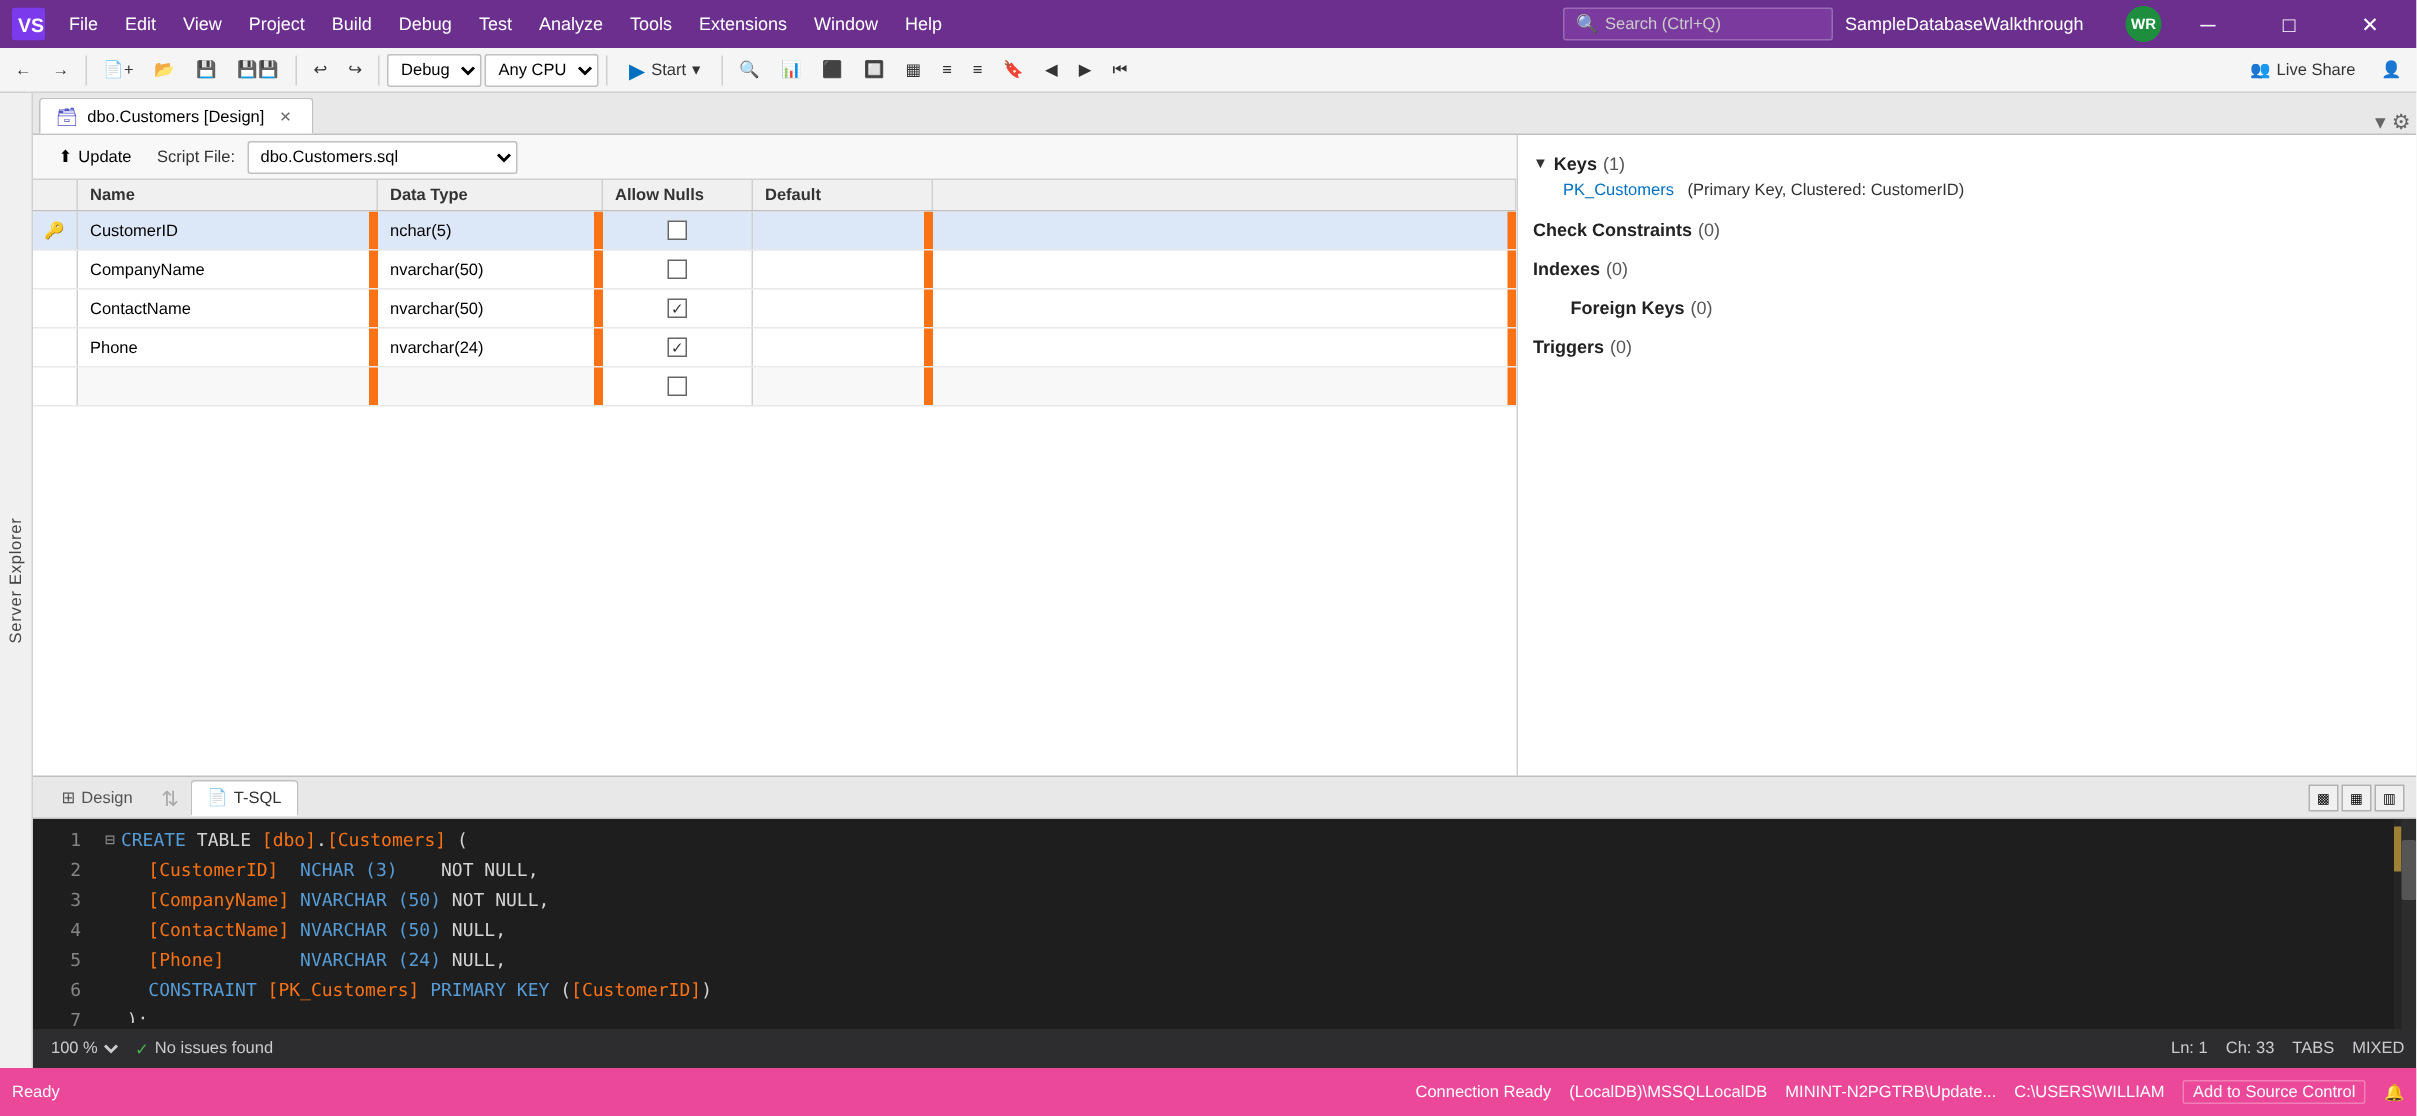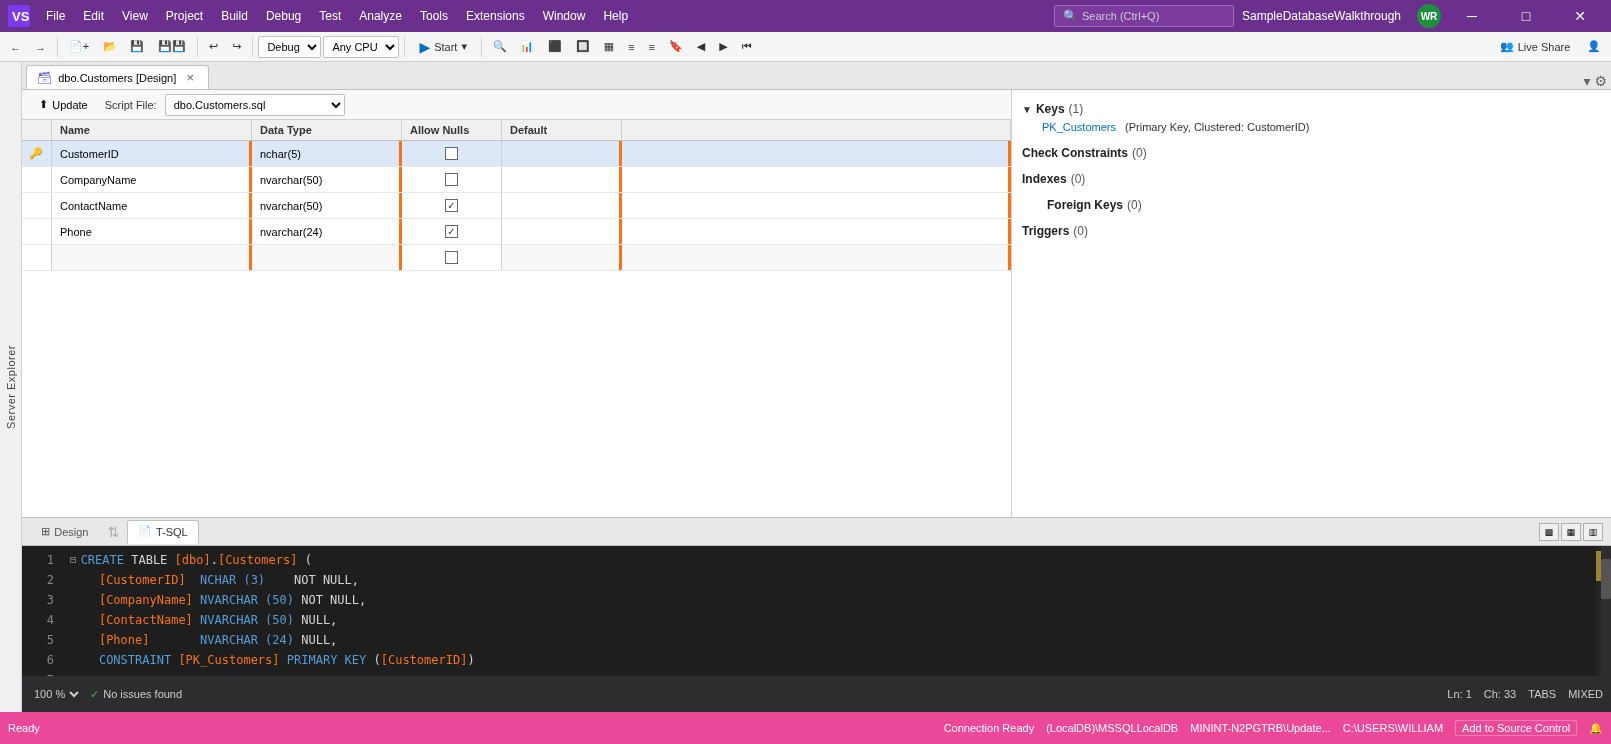--- a/index.html
+++ b/index.html
@@ -64,7 +64,7 @@
     .title-project {
       color: white;
       font-size: 12px;
-      margin-right: 8px;
+      margin-right: 20px;
     }
     .title-avatar {
       width: 24px;

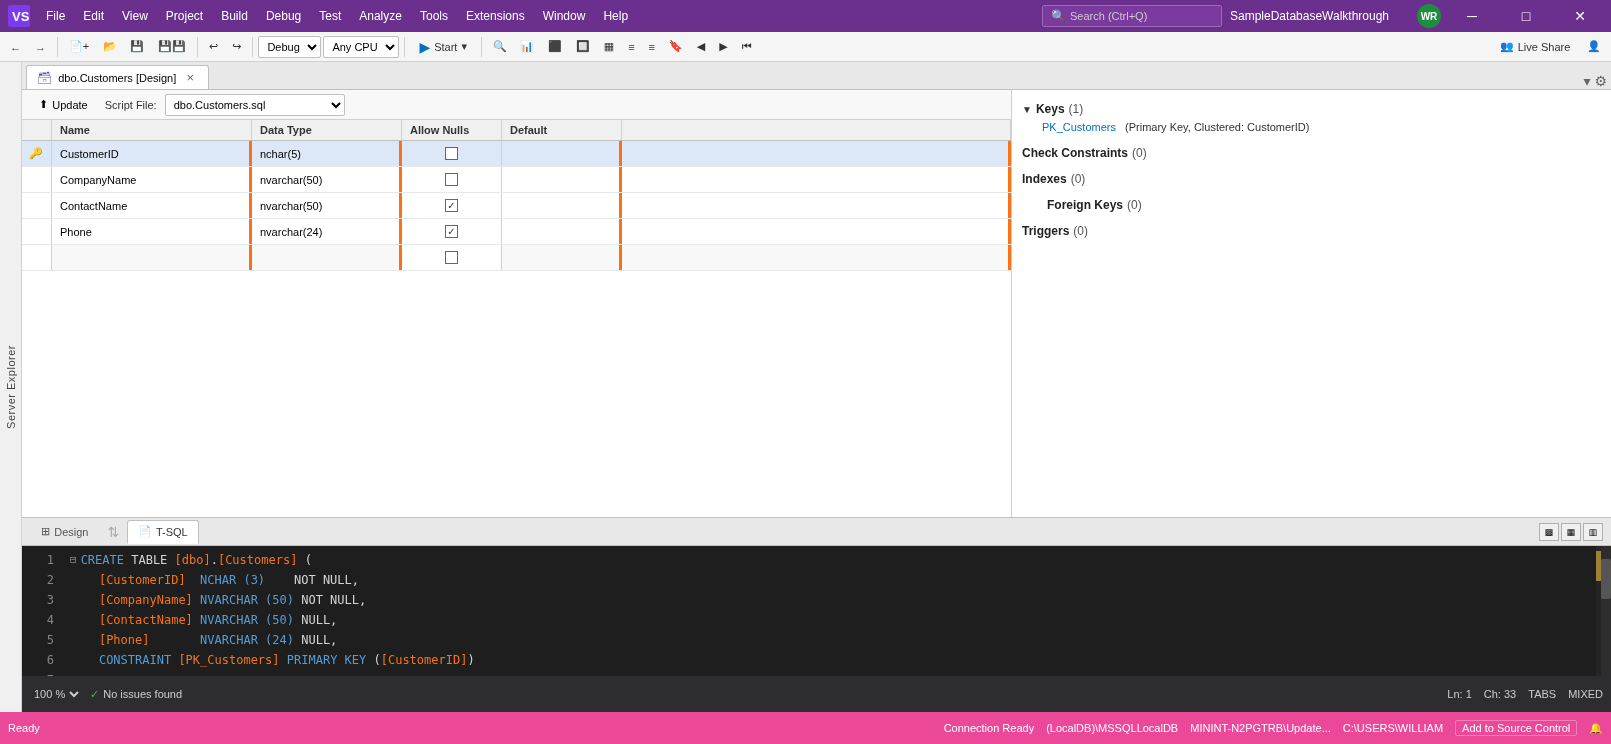--- a/index.html
+++ b/index.html
@@ -320,7 +320,7 @@
     .row-cell {
       padding: 2px 8px;
       font-size: 11px;
-      border-right: 3px solid #f97316;
+      border-right: 6px solid #f97316;
       height: 100%;
       display: flex;
       align-items: center;

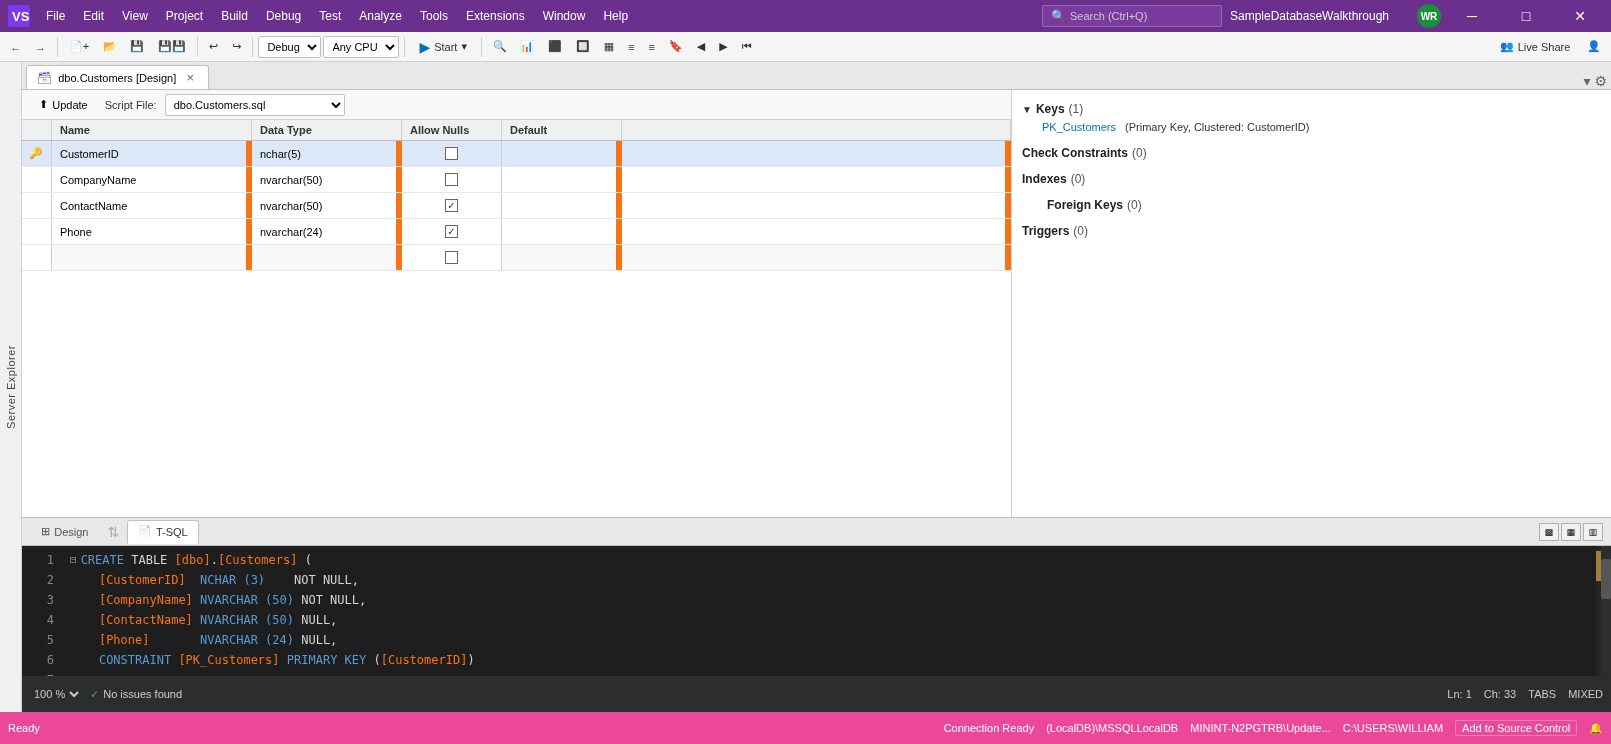--- a/index.html
+++ b/index.html
@@ -843,7 +843,7 @@
         </div>
       </div>
 
-      <div class="bottom-info" style="background:#2d2d30;height:36px;display:flex;align-items:center;padding:0 8px;color:#ccc;font-size:11px;flex-shrink:0;gap:12px;">
+      <div class="bottom-info" style="background:#2d2d30;height:26px;display:flex;align-items:center;padding:0 8px;color:#ccc;font-size:11px;flex-shrink:0;gap:12px;">
         <div class="bottom-left">
           <select class="zoom-select" style="background:#2d2d30;color:#ccc;border:none;font-size:11px;">
             <option>100 %</option>

